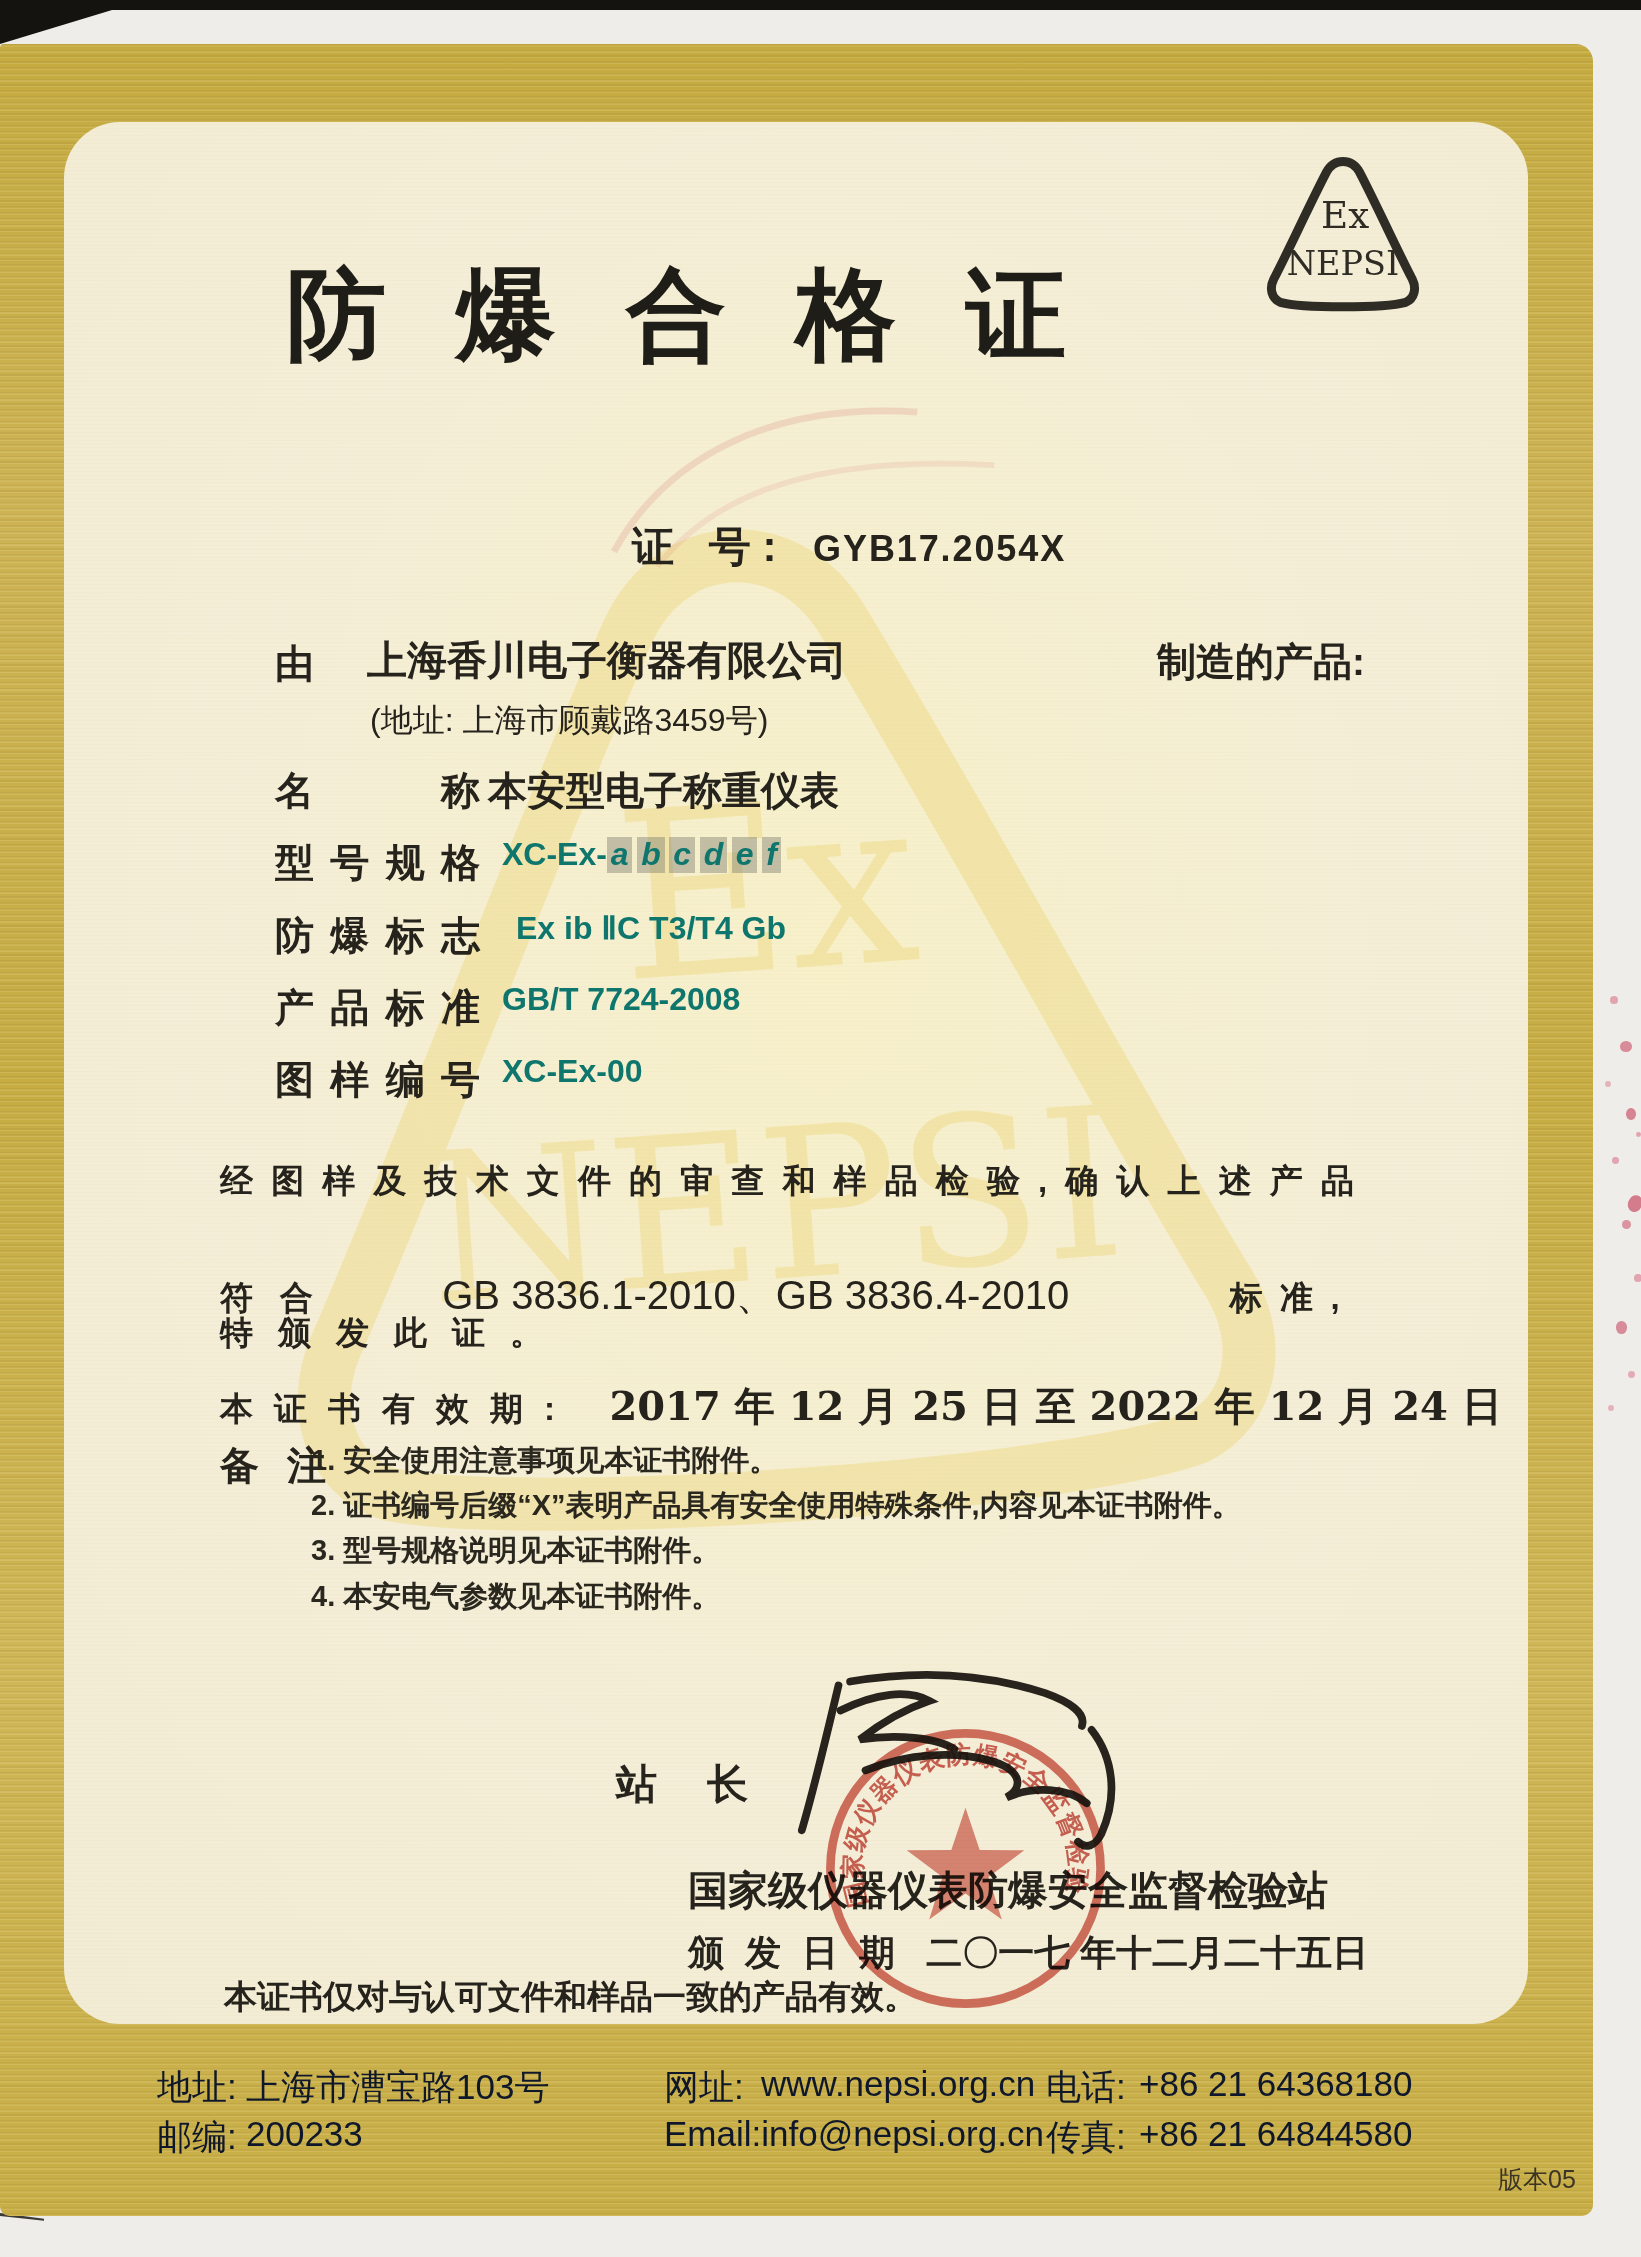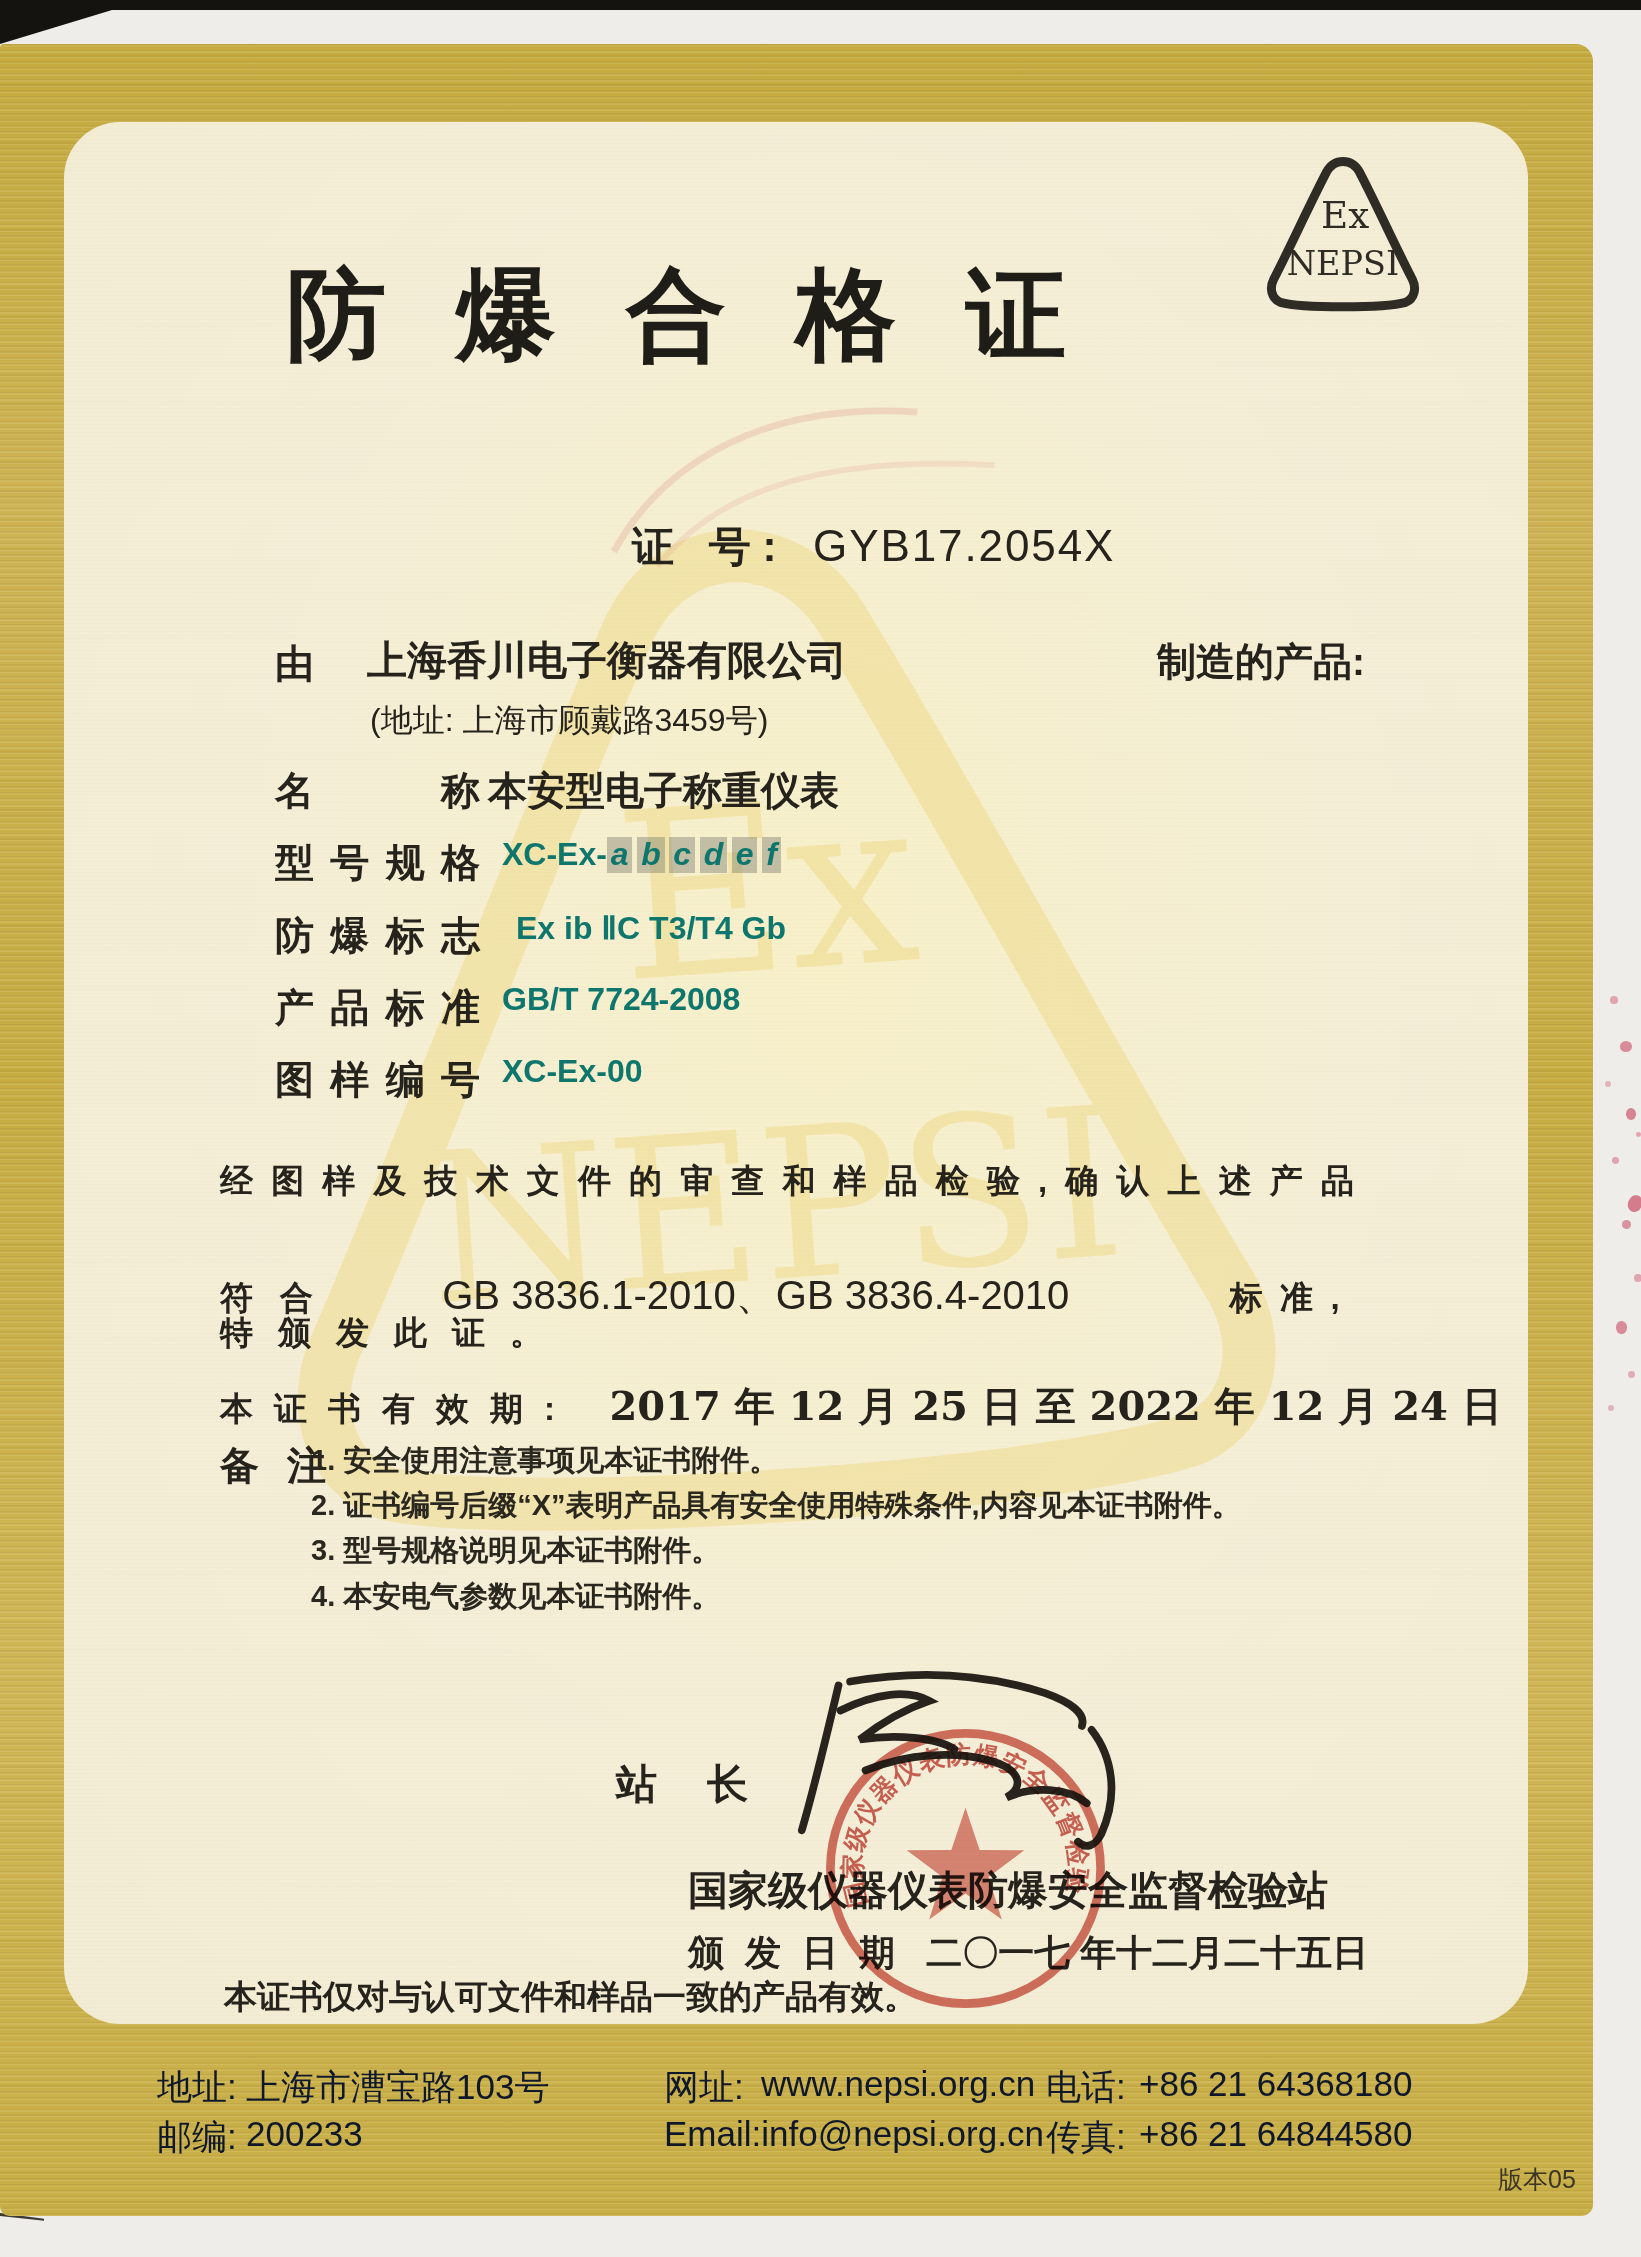--- a/index.html
+++ b/index.html
@@ -40,7 +40,7 @@
     color:#1f1d17;
   }
   .certno-row{left:632px;top:519px;font-size:42px;font-weight:600;letter-spacing:11.6px;}
-  .certno-val{font-size:44px;font-weight:400;letter-spacing:1.9px;margin-left:25px;}
+  .certno-val{font-size:36px;font-weight:700;letter-spacing:1.9px;margin-left:25px;}
   .lbl{font-weight:600;font-size:39px;color:#26231d;}
   .val{font-weight:700;font-size:32px;color:#0f766e;}
   .model-letter{

